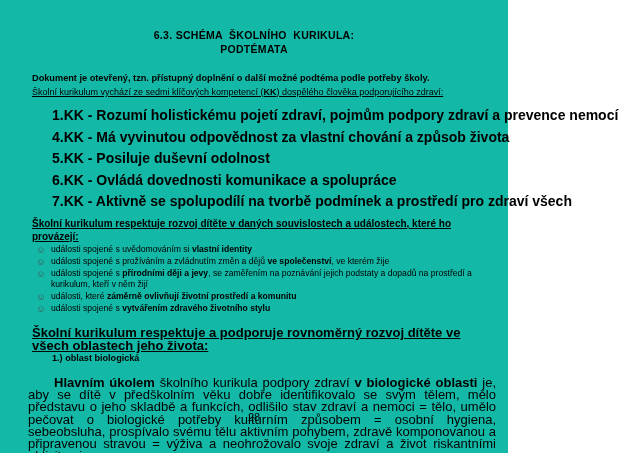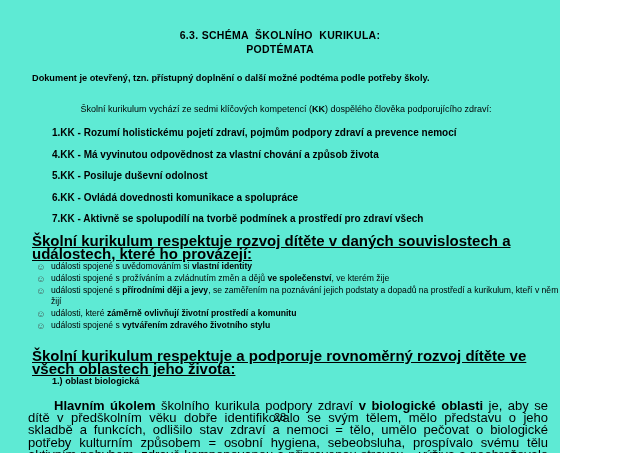--- a/index.html
+++ b/index.html
@@ -16,9 +16,9 @@
   }
   .page {
     position: relative;
-    width: 560px;
+    width: 508px;
     height: 453px;
-    background: #5eead4;
+    background: #14b8a6;
     box-sizing: border-box;
   }
 

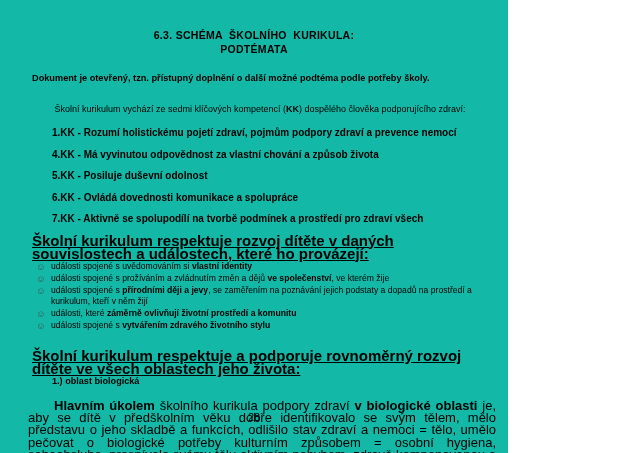--- a/index.html
+++ b/index.html
@@ -49,8 +49,8 @@
   .intro-underline {
     font-size: 9px;
     line-height: 13px;
-    margin-top: 18px;
-    text-align: center;
+    text-decoration: underline;
+    margin-top: 1px;
   }
   .intro-underline b { font-weight: bold; }
 

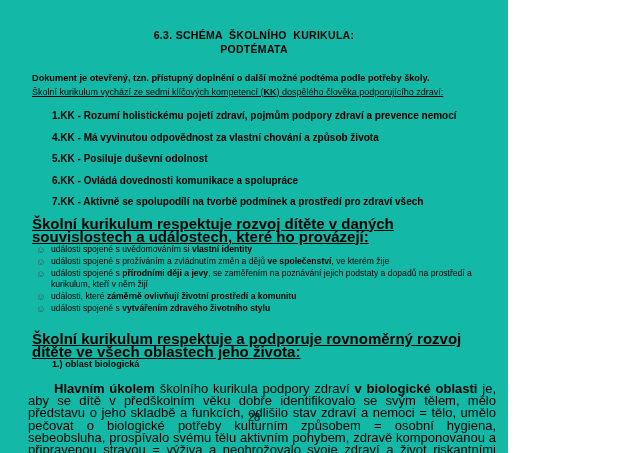--- a/index.html
+++ b/index.html
@@ -60,7 +60,7 @@
     padding-left: 52px;
   }
   .kk-item {
-    font-size: 10px;
+    font-size: 14px;
     font-weight: bold;
     line-height: 13px;
     margin-bottom: 8.5px;

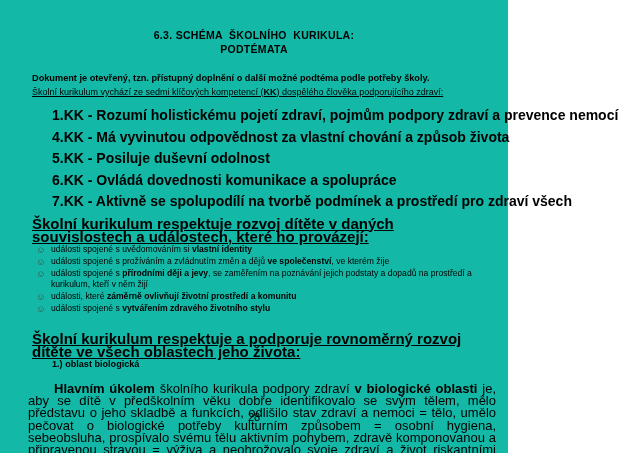--- a/index.html
+++ b/index.html
@@ -69,7 +69,7 @@
 
   
   .section-heading {
-    font-size: 15px;
+    font-size: 10px;
     font-weight: bold;
     text-decoration: underline;
     line-height: 13px;

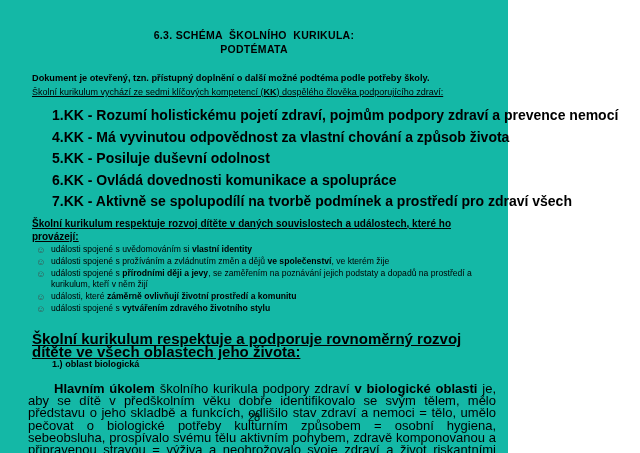--- a/index.html
+++ b/index.html
@@ -100,8 +100,8 @@
 
   
   .heading2 {
-    margin-top: 17px;
-    font-size: 15px;
+    margin-top: 11px;
+    font-size: 13px;
     font-weight: bold;
     text-decoration: underline;
     line-height: 13px;

